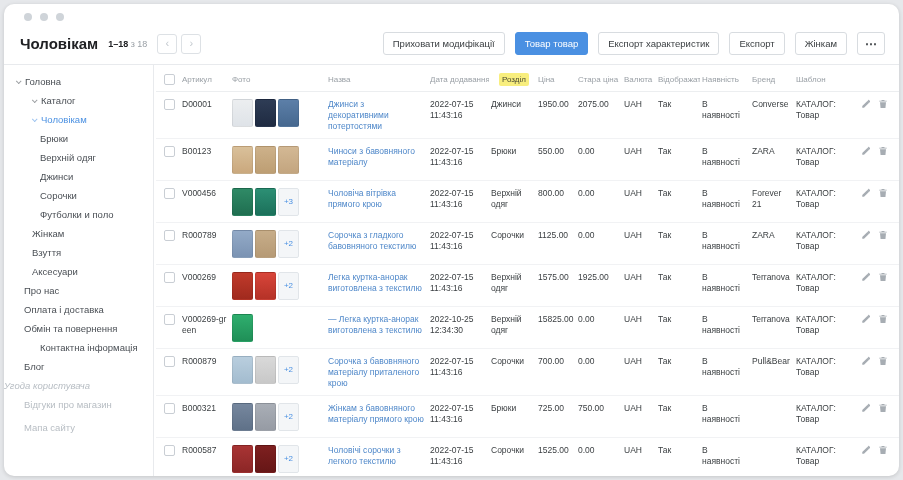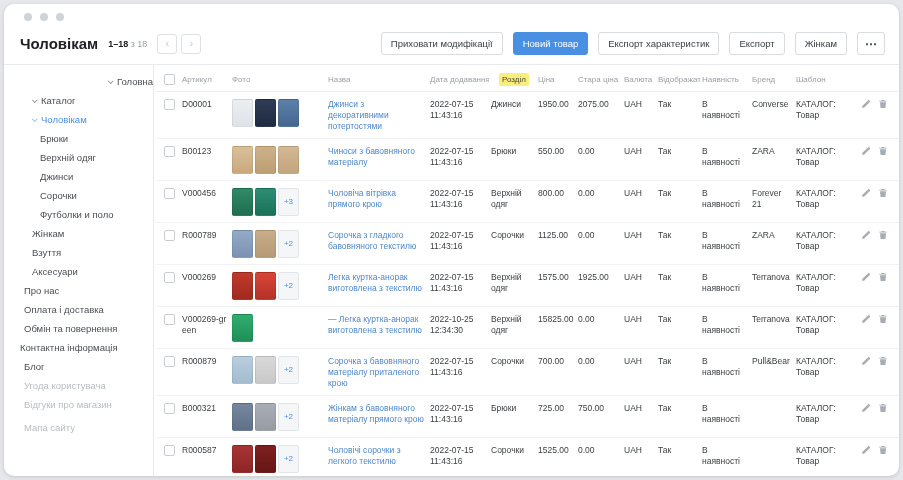--- a/index.html
+++ b/index.html
@@ -70,7 +70,7 @@
     </div>
     <div class="spacer"></div>
     <button class="btn">Приховати модифікації</button>
-    <button class="btn primary">Новий товар</button>
+    <button class="btn primary">Товар товар</button>
     <button class="btn">Експорт характеристик</button>
     <button class="btn">Експорт</button>
     <button class="btn">Жінкам</button>

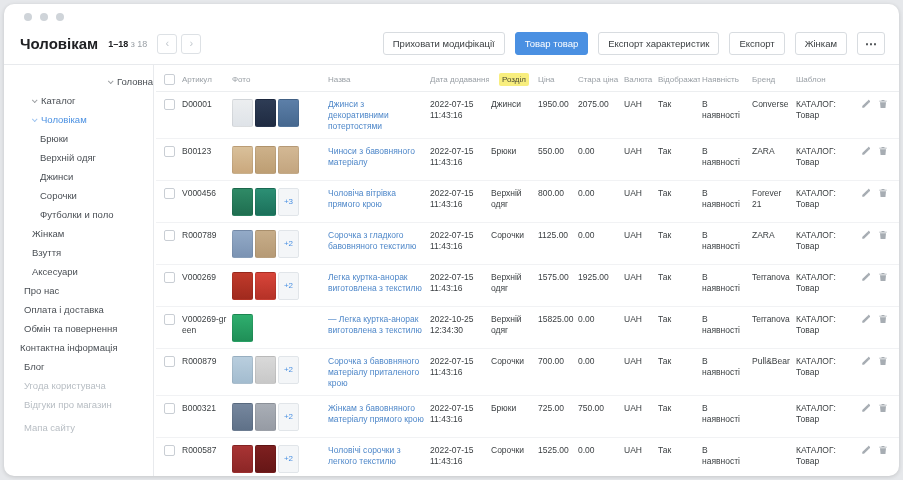--- a/index.html
+++ b/index.html
@@ -80,7 +80,7 @@
   <div class="body">
     <div class="sidebar">
       <div>
-          <div class="nav-item" style="padding-left: 12px; justify-content: flex-end;">
+          <div class="nav-item" style="padding-left: 12px;">
             <span class="chev"></span>
             <span>Головна</span>
           </div>

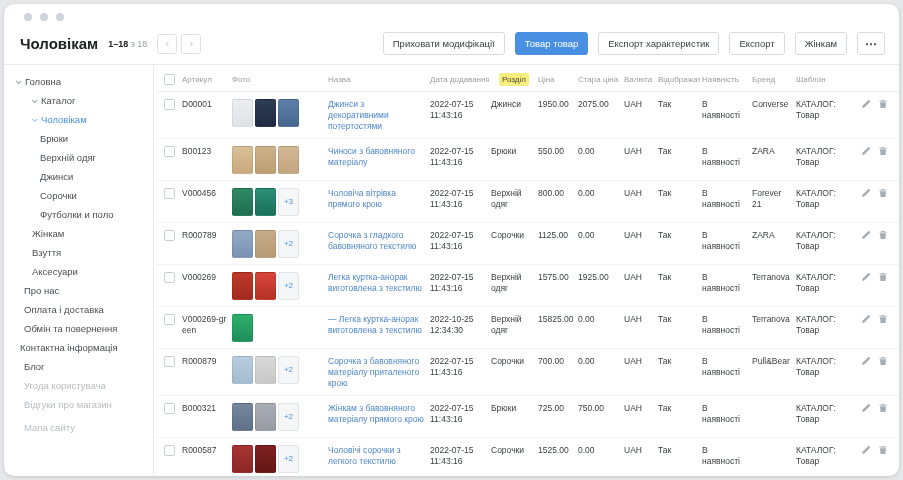--- a/index.html
+++ b/index.html
@@ -125,7 +125,7 @@
           <div class="nav-item" style="padding-left: 20px;">
             <span>Обмін та повернення</span>
           </div>
-          <div class="nav-item" style="padding-left: 16px;">
+          <div class="nav-item" style="padding-left: 36px;">
             <span>Контактна інформація</span>
           </div>
           <div class="nav-item" style="padding-left: 20px;">

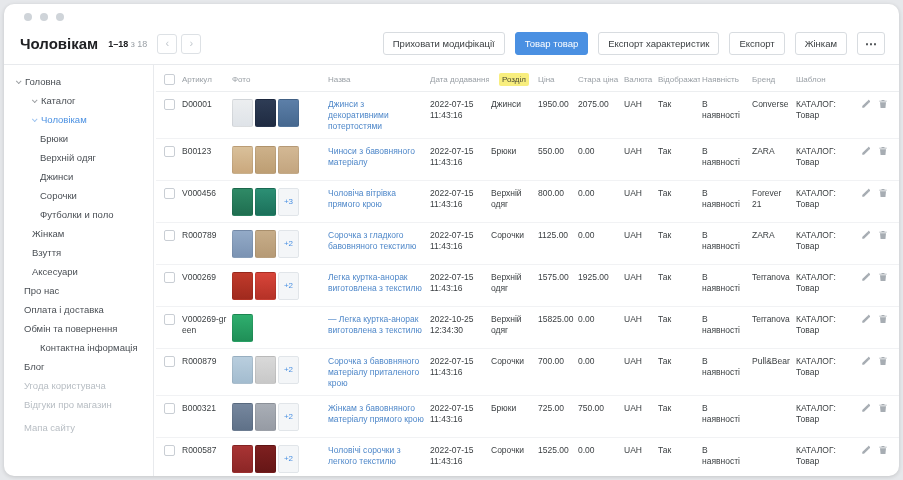--- a/index.html
+++ b/index.html
@@ -131,7 +131,7 @@
           <div class="nav-item" style="padding-left: 20px;">
             <span>Блог</span>
           </div>
-          <div class="nav-item muted" style="padding-left: 20px;">
+          <div class="nav-item muted" style=" font-style: italic;">
             <span>Угода користувача</span>
           </div>
           <div class="nav-item muted" style="padding-left: 20px;">

